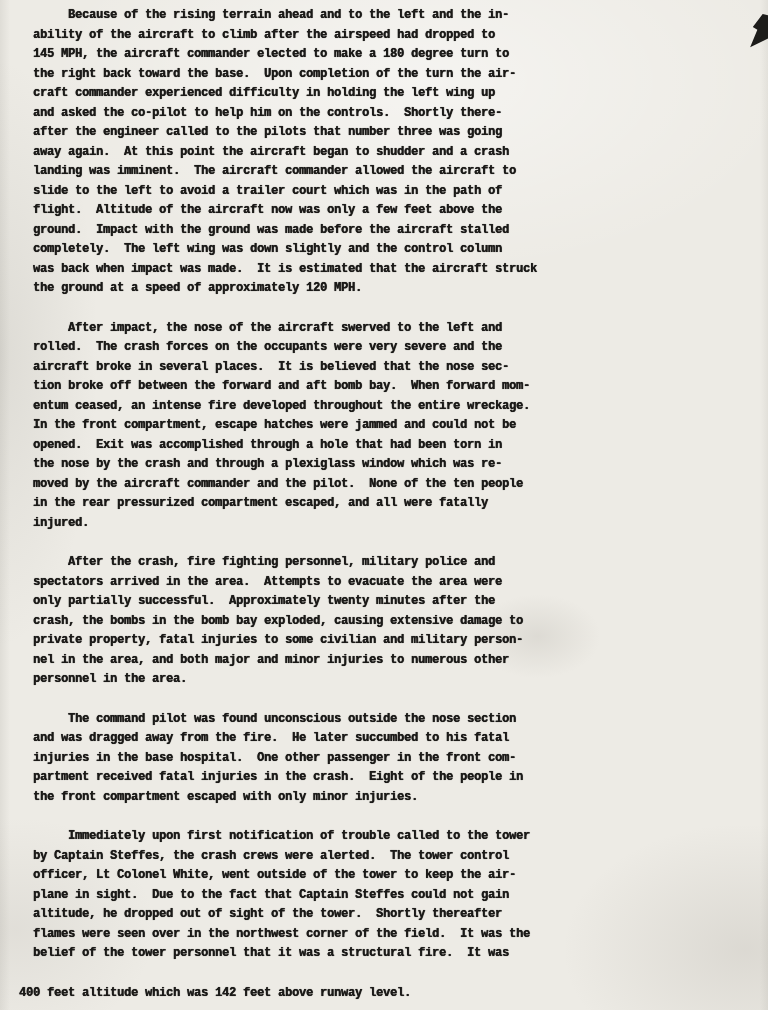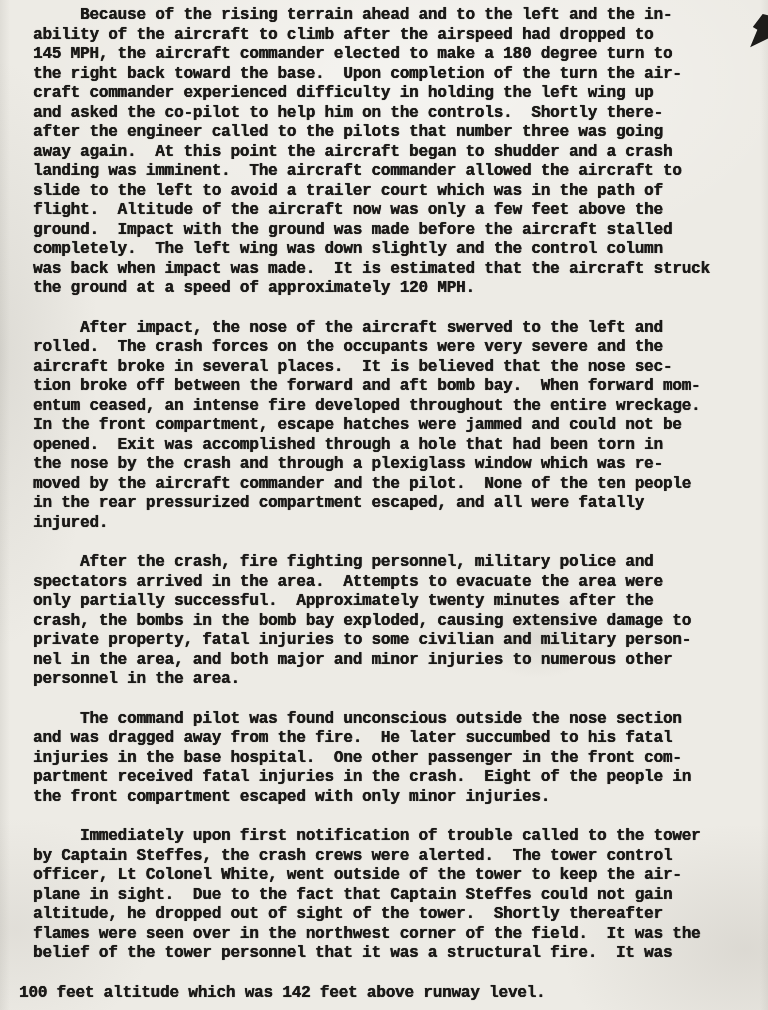--- a/index.html
+++ b/index.html
@@ -33,7 +33,7 @@
   }
   p.typed {
     margin: 0 0 20px 0;
-    font-size: 16px;
+    font-size: 12px;
     line-height: 19.5px;
     font-weight: bold;
     color: #1b1a18;

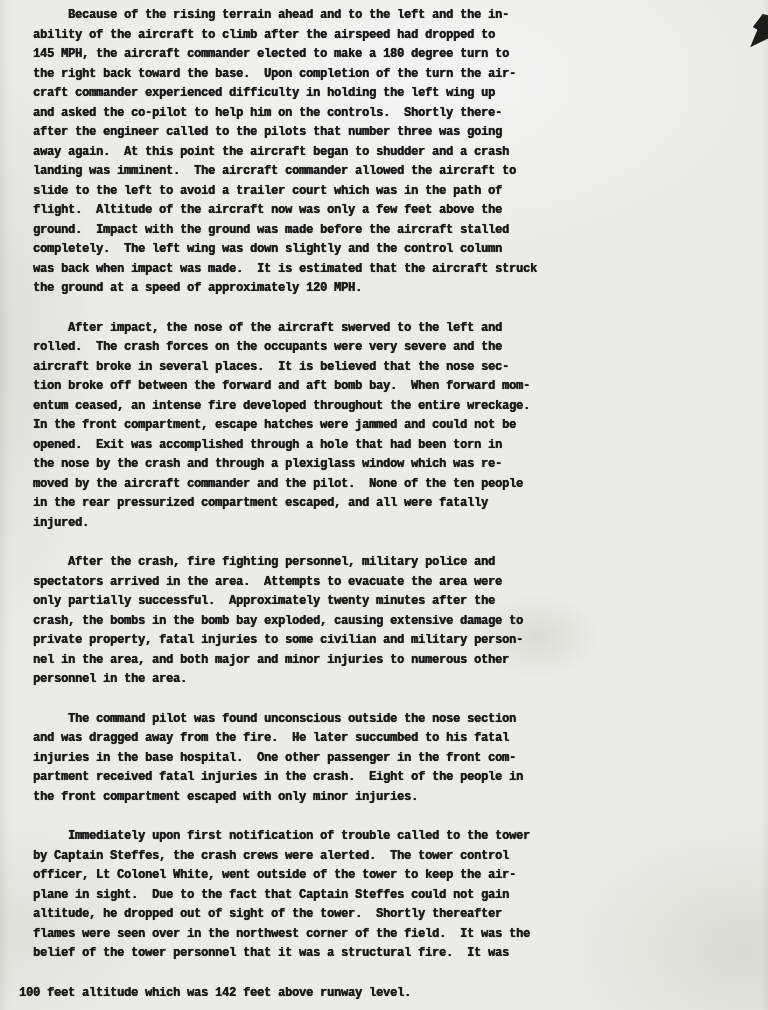--- a/index.html
+++ b/index.html
@@ -130,7 +130,7 @@
 altitude, he dropped out of sight of the tower.  Shortly thereafter
 flames were seen over in the northwest corner of the field.  It was the
 belief of the tower personnel that it was a structural fire.  It was</p>
-    <p class="typed footer">100 feet altitude which was 142 feet above runway level.</p>
+    <p class="typed footer">400 feet altitude which was 142 feet above runway level.</p>
   </div>
 
 </div>

